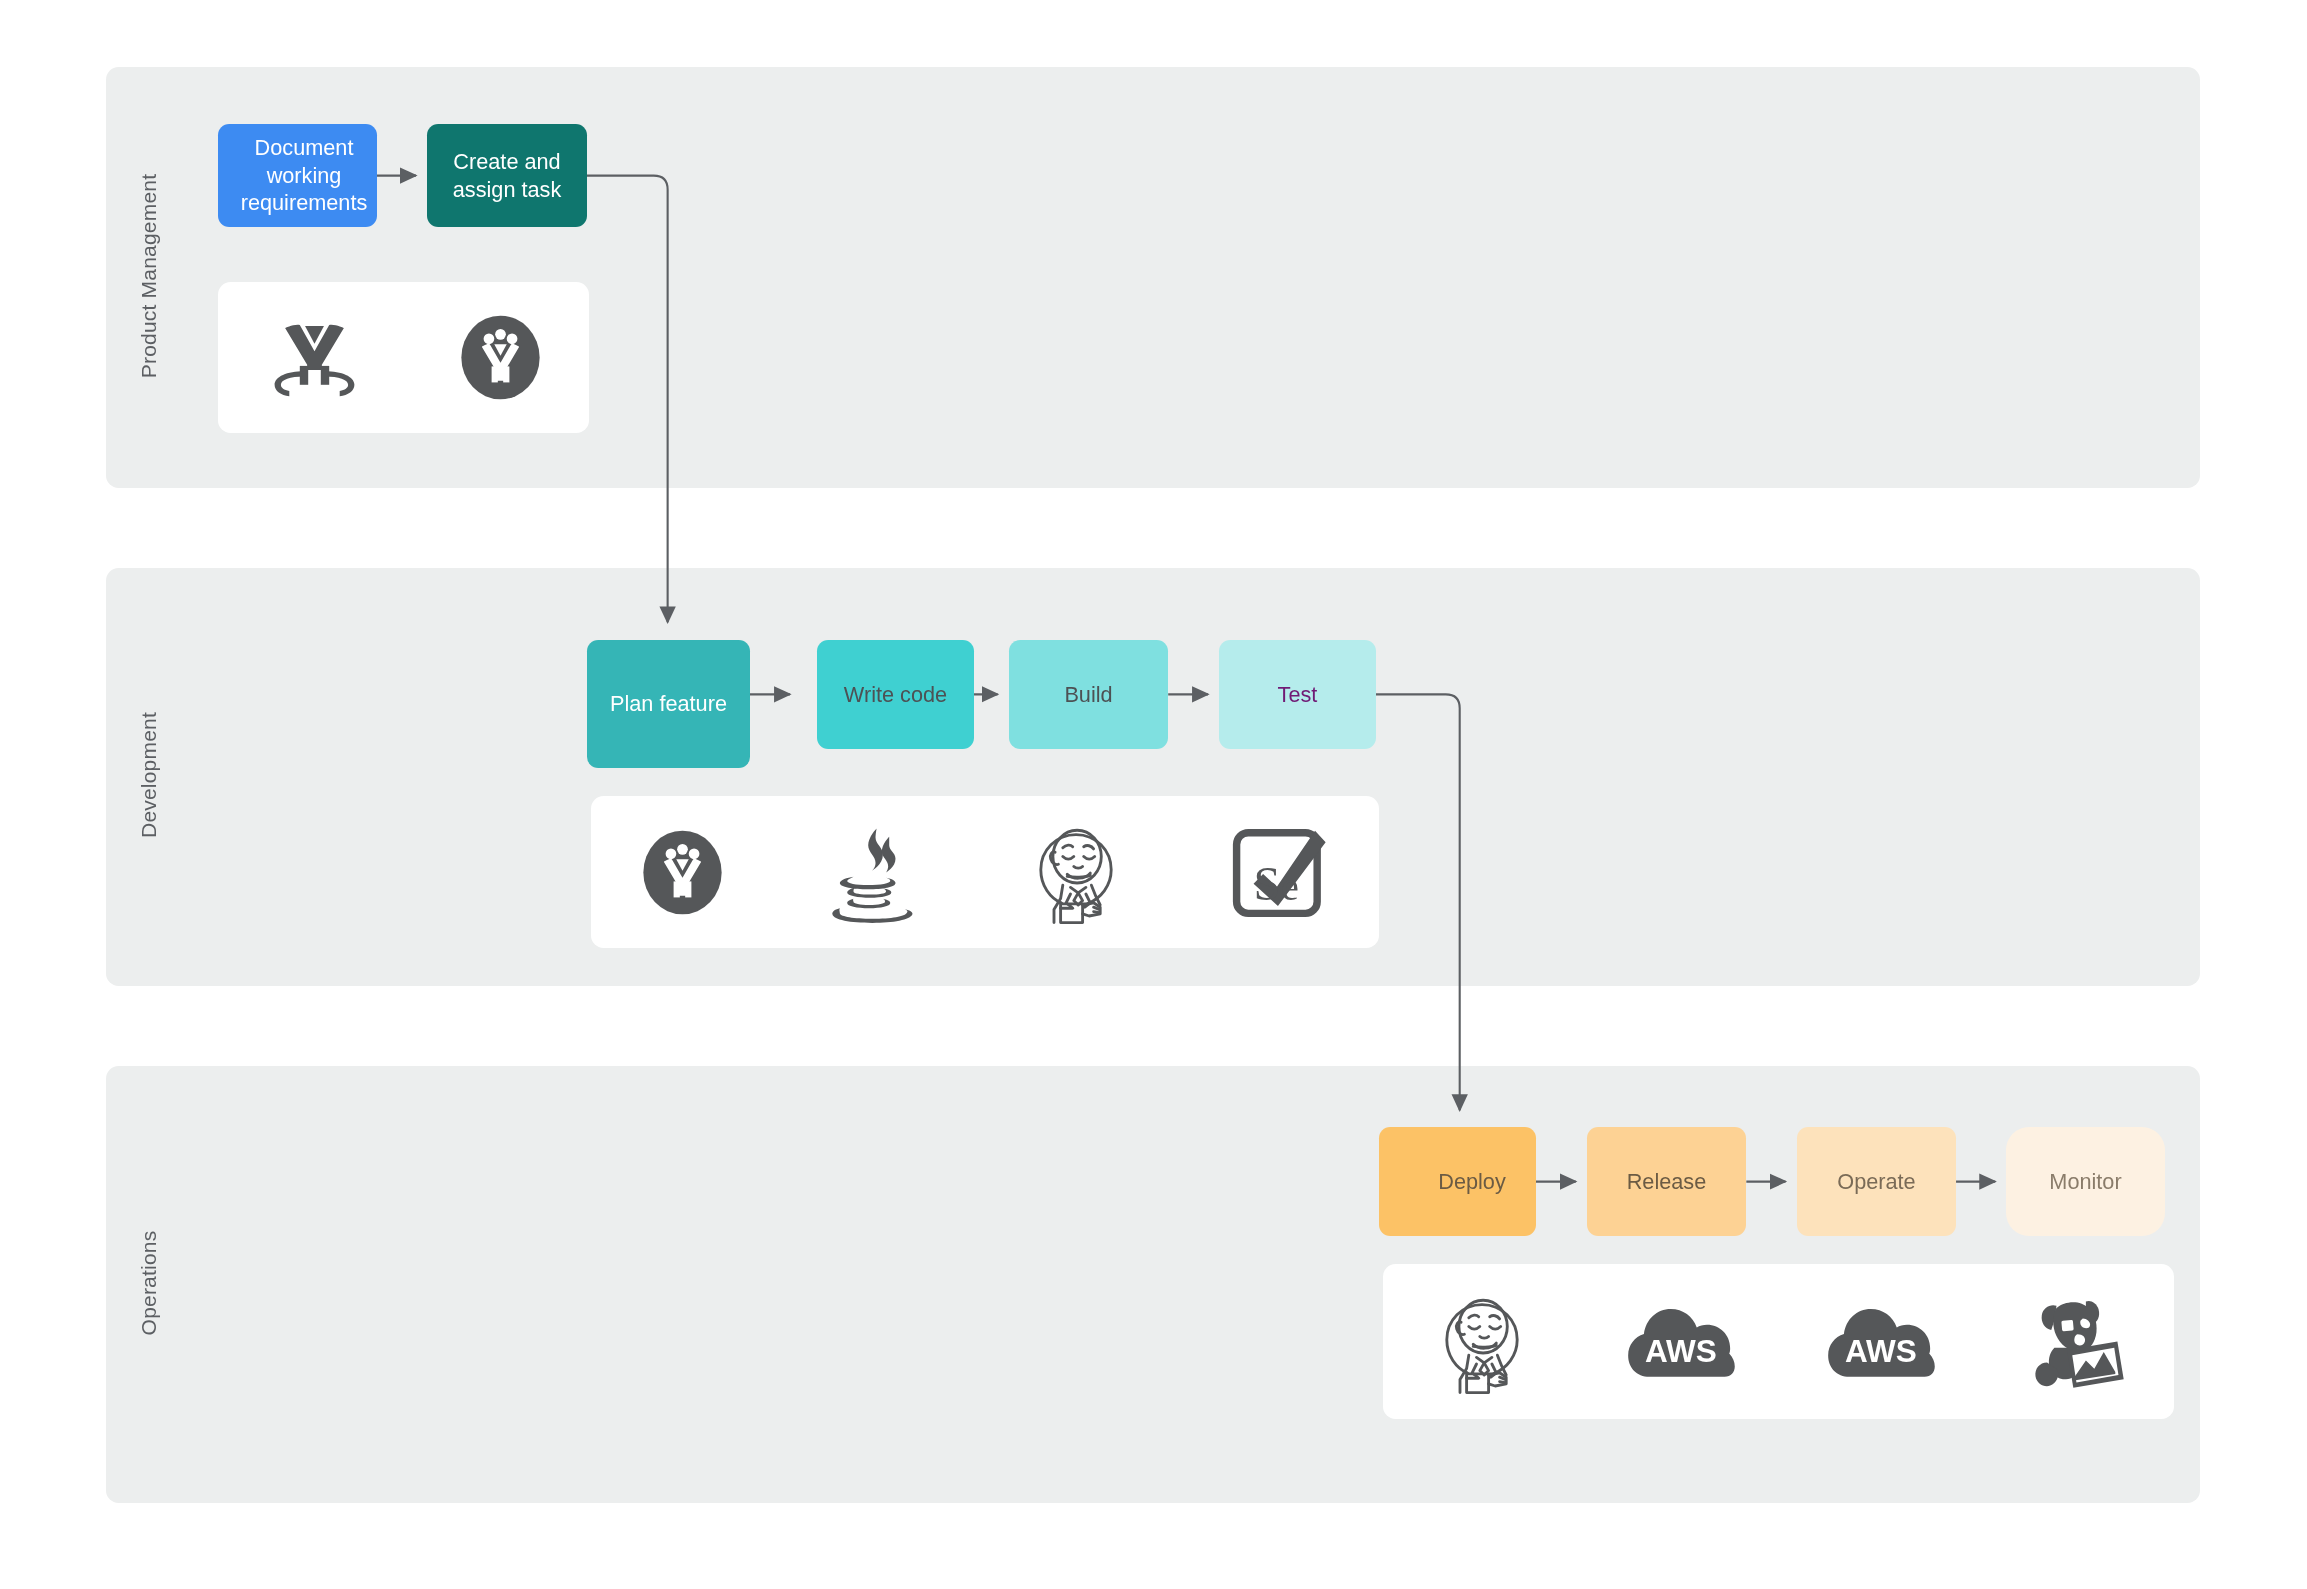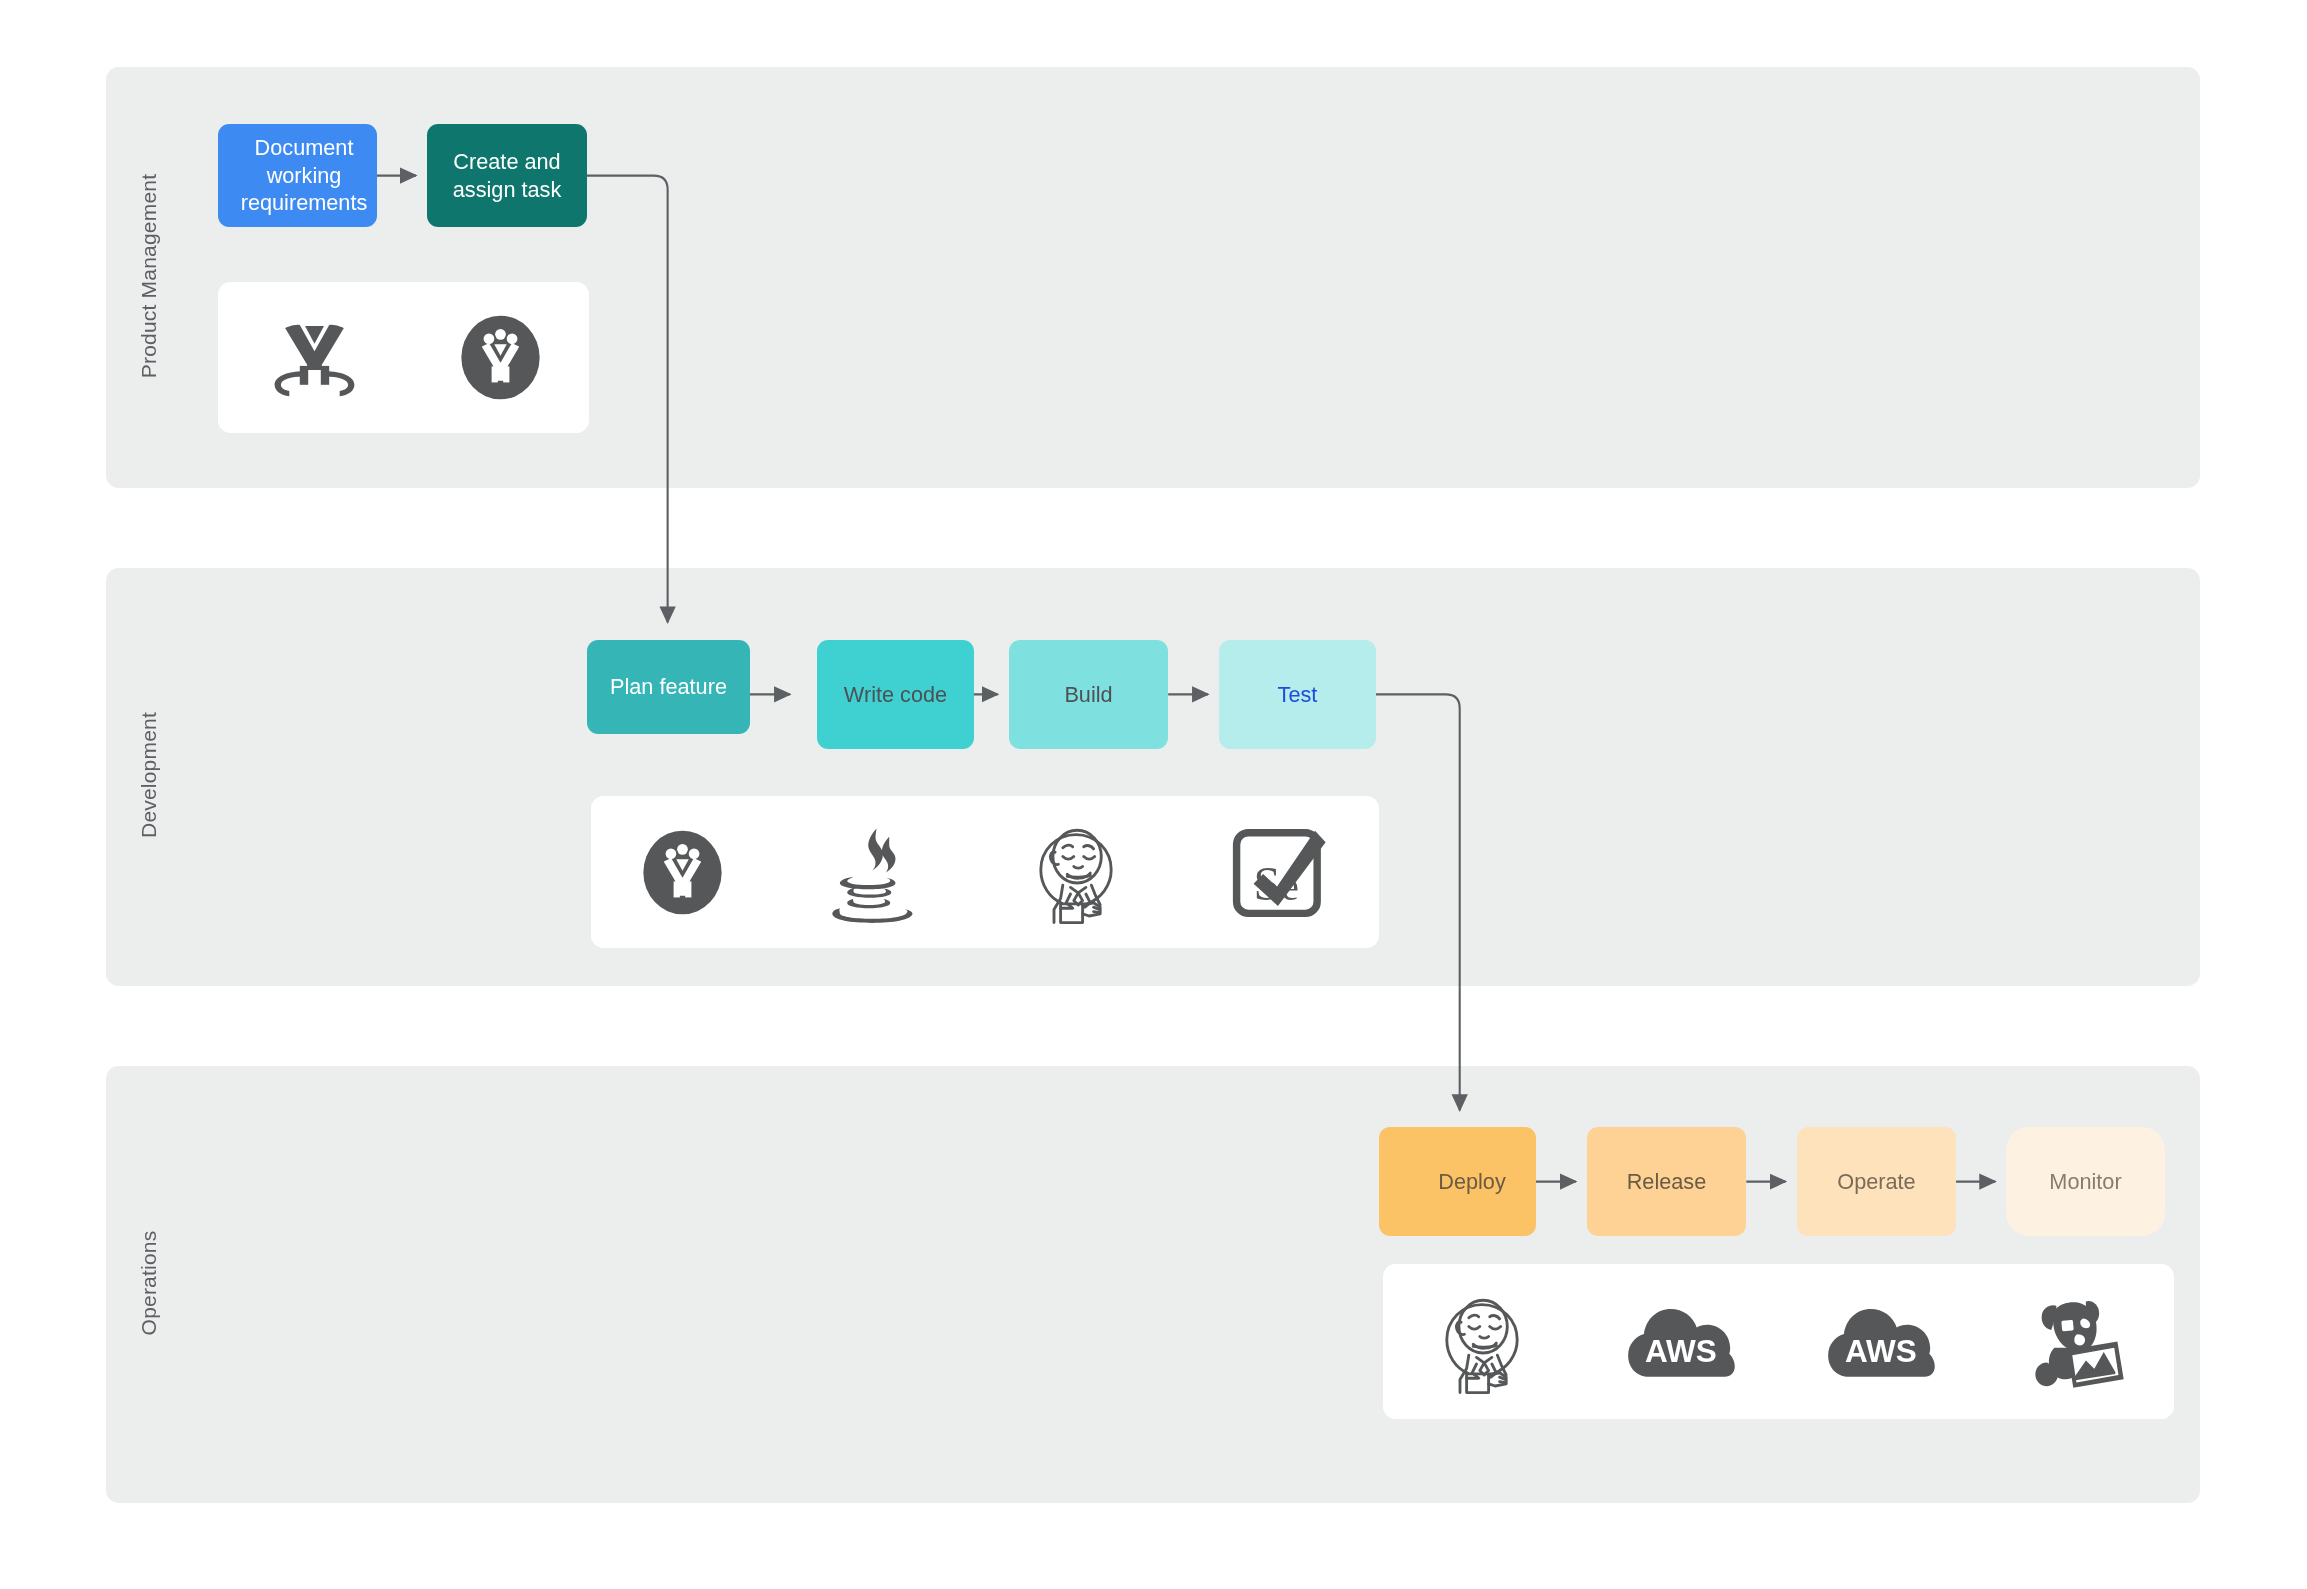--- a/index.html
+++ b/index.html
@@ -117,7 +117,7 @@
 
   <div class="node" id="node-0" style="left: 218px; top: 124px; width: 159px; height: 103px; background: rgb(61, 139, 242); color: rgb(255, 255, 255); padding-left: 20px;">Document working requirements</div>
   <div class="node" id="node-1" style="left: 427px; top: 124px; width: 160px; height: 103px; background: #0f766e; color: rgb(255, 255, 255);">Create and assign task</div>
-  <div class="node" id="node-2" style="left: 587px; top: 640px; width: 163px; height: 94px; background: rgb(53, 181, 182); color: rgb(255, 255, 255);">Plan feature</div>
+  <div class="node" id="node-2" style="left: 587px; top: 640px; width: 163px; height: 128px; background: rgb(53, 181, 182); color: rgb(255, 255, 255);">Plan feature</div>
   <div class="node" id="node-3" style="left: 801px; top: 640px; width: 157px; height: 109px; background: rgb(63, 208, 209); color: rgb(77, 81, 84); margin-left: 16px;">Write code</div>
   <div class="node" id="node-4" style="left: 1009px; top: 640px; width: 159px; height: 109px; background: rgb(127, 224, 224); color: rgb(77, 81, 84);">Build</div>
   <div class="node" id="node-5" style="left: 1219px; top: 640px; width: 157px; height: 109px; background: rgb(181, 236, 236); color: #1d4ed8;">Test</div>

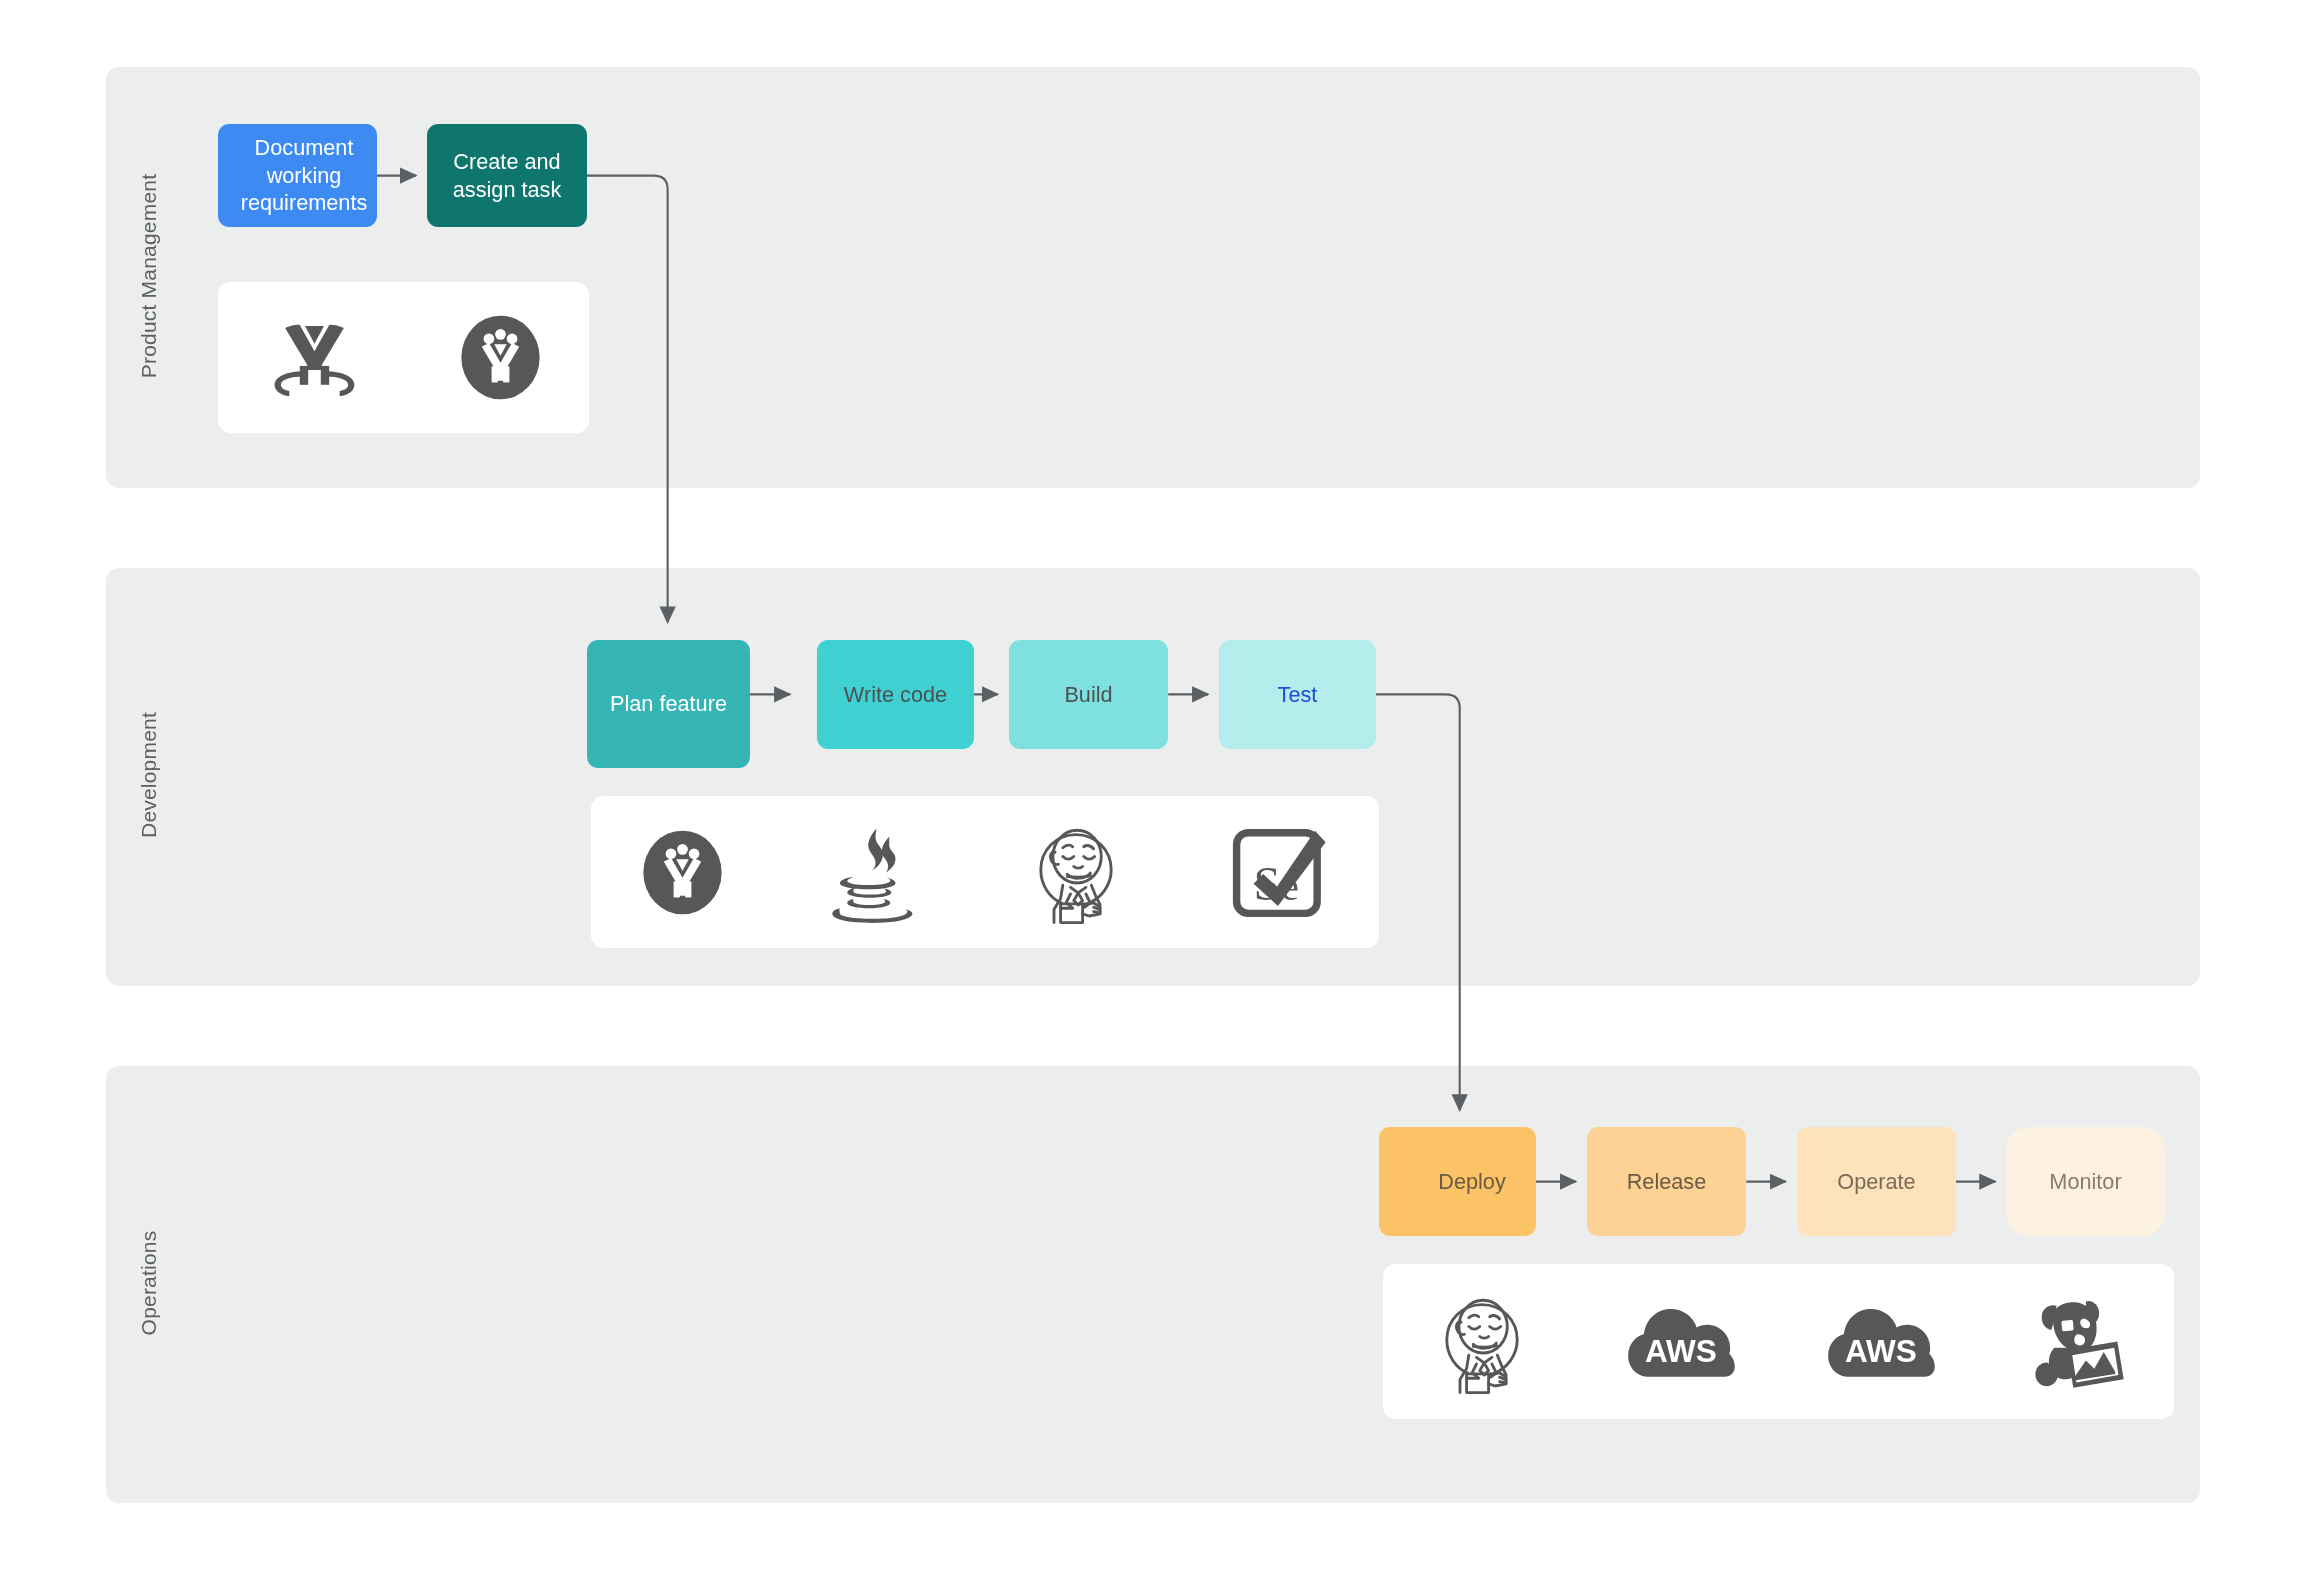--- a/index.html
+++ b/index.html
@@ -120,7 +120,7 @@
   <div class="node" id="node-2" style="left: 587px; top: 640px; width: 163px; height: 128px; background: rgb(53, 181, 182); color: rgb(255, 255, 255);">Plan feature</div>
   <div class="node" id="node-3" style="left: 801px; top: 640px; width: 157px; height: 109px; background: rgb(63, 208, 209); color: rgb(77, 81, 84); margin-left: 16px;">Write code</div>
   <div class="node" id="node-4" style="left: 1009px; top: 640px; width: 159px; height: 109px; background: rgb(127, 224, 224); color: rgb(77, 81, 84);">Build</div>
-  <div class="node" id="node-5" style="left: 1219px; top: 640px; width: 157px; height: 109px; background: rgb(181, 236, 236); color: #1d4ed8;">Test</div>
+  <div class="node" id="node-5" style="left: 1219px; top: 640px; width: 157px; height: 109px; background: rgb(181, 236, 236); color: #701a75;">Test</div>
   <div class="node" id="node-6" style="left: 1379px; top: 1127px; width: 157px; height: 109px; background: rgb(252, 194, 102); color: rgb(107, 91, 68); padding-left: 36px;">Deploy</div>
   <div class="node" id="node-7" style="left: 1587px; top: 1127px; width: 159px; height: 109px; background: rgb(253, 210, 148); color: rgb(107, 91, 68);">Release</div>
   <div class="node" id="node-8" style="left: 1797px; top: 1127px; width: 159px; height: 109px; background: rgb(253, 226, 187); color: rgb(122, 107, 87);">Operate</div>

